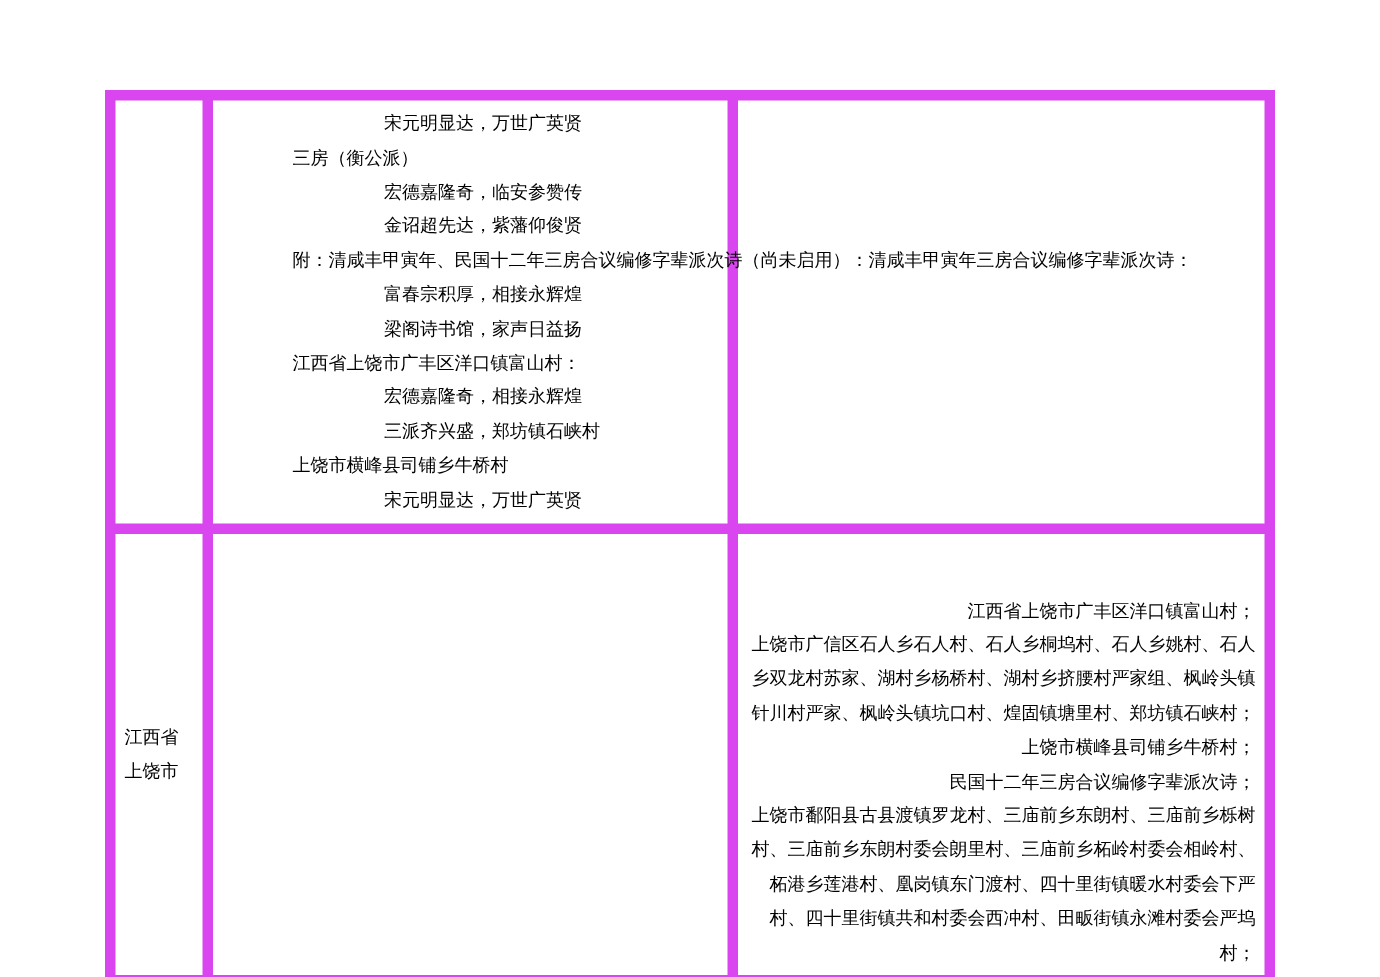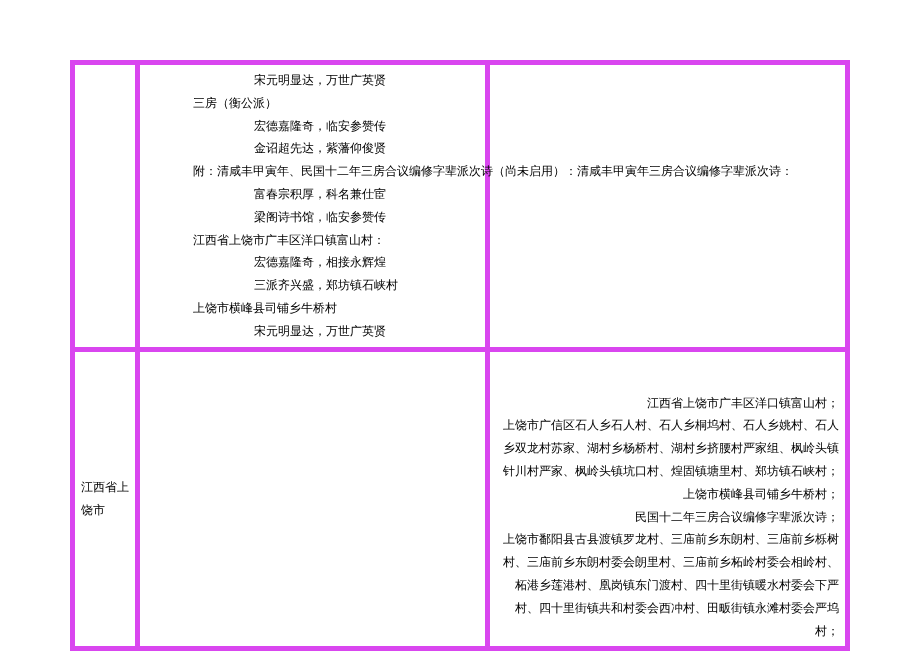--- a/index.html
+++ b/index.html
@@ -21,7 +21,7 @@
       table-layout: fixed;
     }
     td {
-      border: 5px solid #d946ef;
+      border: 7px solid #d946ef;
       padding: 4px 6px;
       vertical-align: top;
       font-size: 12px;

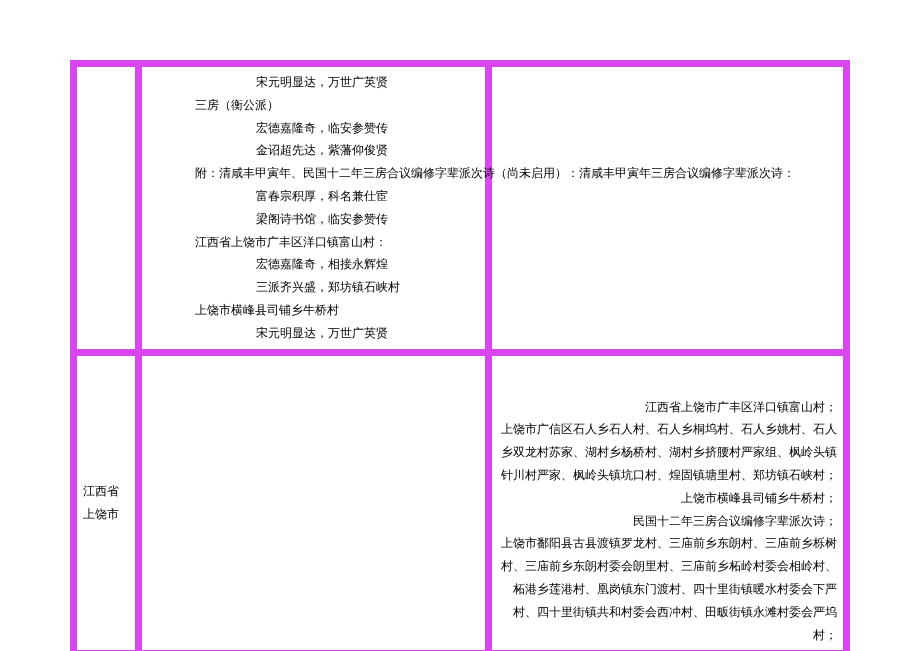--- a/index.html
+++ b/index.html
@@ -67,7 +67,7 @@
             <div class="poem-line indent-poem">宏德嘉隆奇，临安参赞传</div>
             <div class="poem-line indent-poem">金诏超先达，紫藩仰俊贤</div>
             <div class="poem-line indent-small">附：清咸丰甲寅年、民国十二年三房合议编修字辈派次诗（尚未启用）：清咸丰甲寅年三房合议编修字辈派次诗：</div>
-            <div class="poem-line indent-poem">富春宗积厚，科名兼仕宦</div>
+            <div class="poem-line indent-poem">富春宗积厚，相接永辉煌</div>
             <div class="poem-line indent-poem">梁阁诗书馆，临安参赞传</div>
             <div class="poem-line indent-small">江西省上饶市广丰区洋口镇富山村：</div>
             <div class="poem-line indent-poem">宏德嘉隆奇，相接永辉煌</div>

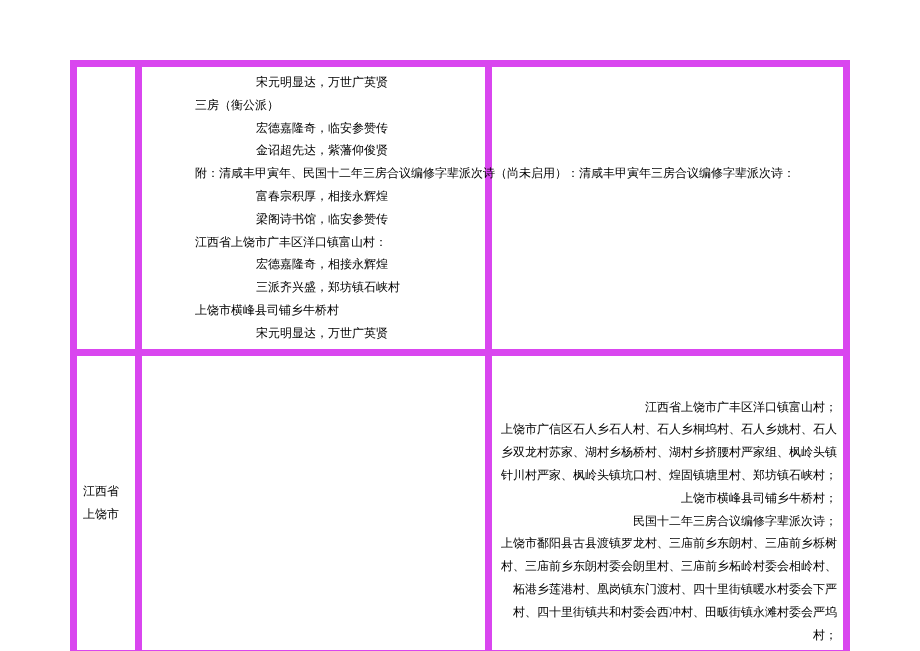--- a/index.html
+++ b/index.html
@@ -68,7 +68,7 @@
             <div class="poem-line indent-poem">金诏超先达，紫藩仰俊贤</div>
             <div class="poem-line indent-small">附：清咸丰甲寅年、民国十二年三房合议编修字辈派次诗（尚未启用）：清咸丰甲寅年三房合议编修字辈派次诗：</div>
             <div class="poem-line indent-poem">富春宗积厚，相接永辉煌</div>
-            <div class="poem-line indent-poem">梁阁诗书馆，临安参赞传</div>
+            <div class="poem-line indent-poem">梁阁诗书馆，家声日益扬</div>
             <div class="poem-line indent-small">江西省上饶市广丰区洋口镇富山村：</div>
             <div class="poem-line indent-poem">宏德嘉隆奇，相接永辉煌</div>
             <div class="poem-line indent-poem">三派齐兴盛，郑坊镇石峡村</div>

